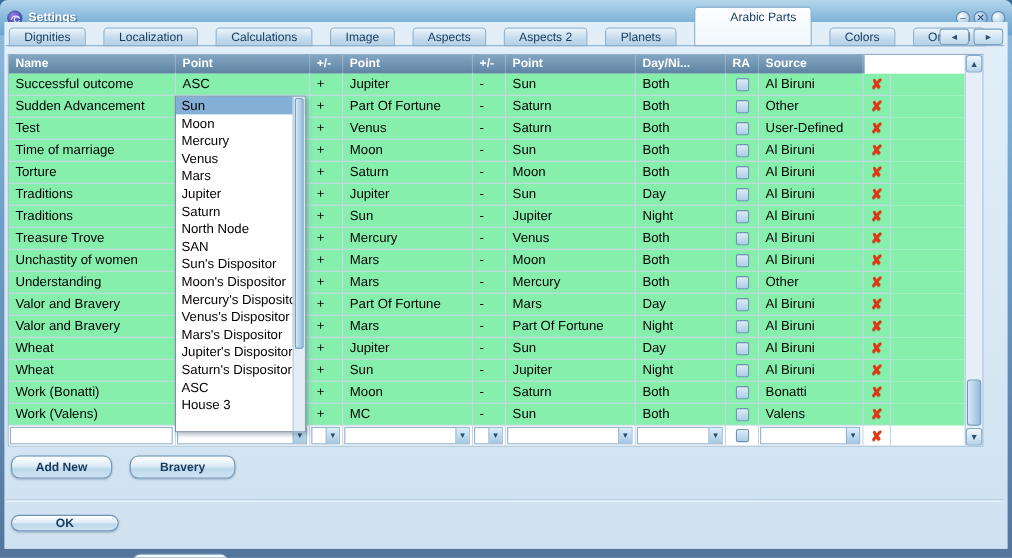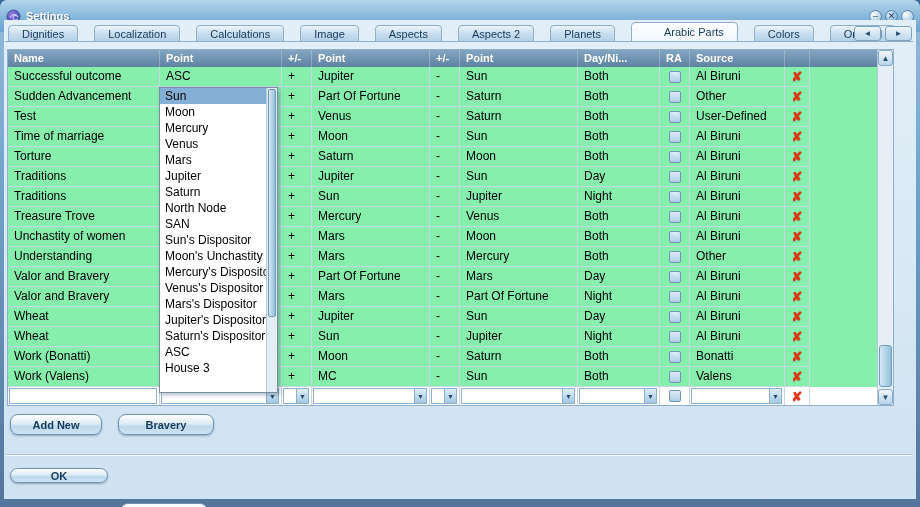--- a/index.html
+++ b/index.html
@@ -31,7 +31,7 @@
     background: linear-gradient(180deg,#ecf5fb 0%,#c6dcee 55%,#b4d1e6 100%);
     margin-right: 16px; padding: 0 13px; font-size: 11px; color: #17395c;
     height: 17px; line-height: 16px; white-space: nowrap; position: relative; z-index: 2; }
-  .tab.active { height: 20px; line-height: 19px;
+  .tab.active { height: 36px; line-height: 19px;
     background: linear-gradient(180deg,#fdfeff 0%,#f0f7fc 100%); z-index: 4; padding-left: 32px; }
   .tab-nav { position: absolute; right: 8px; top: 26px; display: flex; gap: 4px; z-index: 2; }
   .tab-arrow { width: 27px; height: 15px; border: 1px solid #7fa2c0; border-radius: 3px;

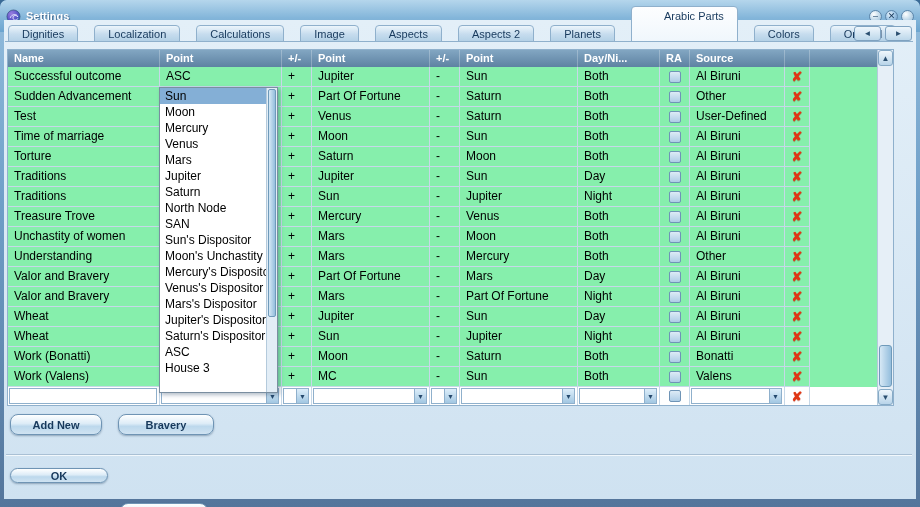--- a/index.html
+++ b/index.html
@@ -42,7 +42,7 @@
     border: 1px solid #8fb0cc; background: #fff; z-index: 2; }
   .hdr, .row, .editor-row { display: grid;
     grid-template-columns: 152px 122px 30px 118px 30px 118px 82px 30px 95px 25px 1fr; }
-  .hdr { width: 869px; height: 17px; background: linear-gradient(180deg,#82a6c2 0%,#5e82a2 100%); }
+  .hdr { width: 778px; height: 17px; background: linear-gradient(180deg,#82a6c2 0%,#5e82a2 100%); }
   .hcell { font-size: 11px; font-weight: bold; color: #fff; line-height: 17px; padding-left: 6px;
     border-right: 1px solid rgba(255,255,255,.25); white-space: nowrap; overflow: hidden; }
   .hcell.fill { border-right: none; }

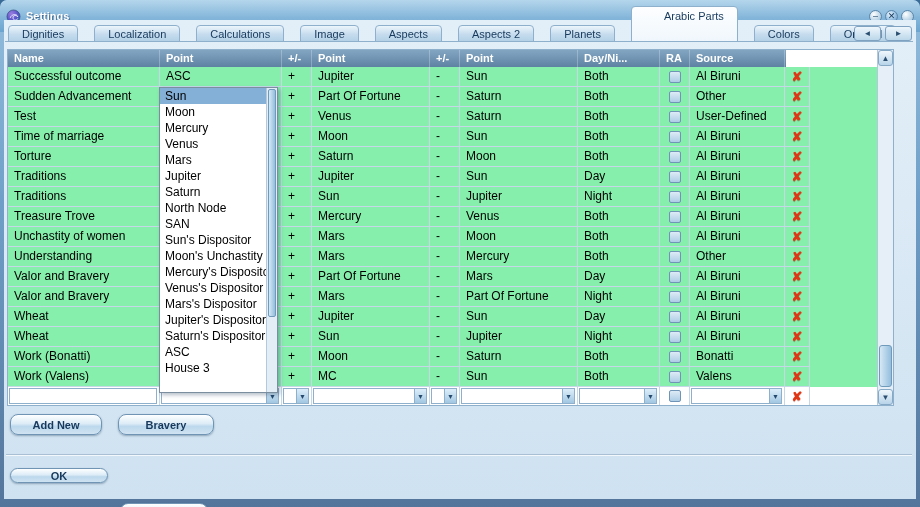--- a/index.html
+++ b/index.html
@@ -546,7 +546,7 @@
 
         <div class="dd-item">Sun's Dispositor</div>
 
-        <div class="dd-item">Moon's Unchastity</div>
+        <div class="dd-item">Moon's Dispositor</div>
 
         <div class="dd-item">Mercury's Dispositor</div>
 

